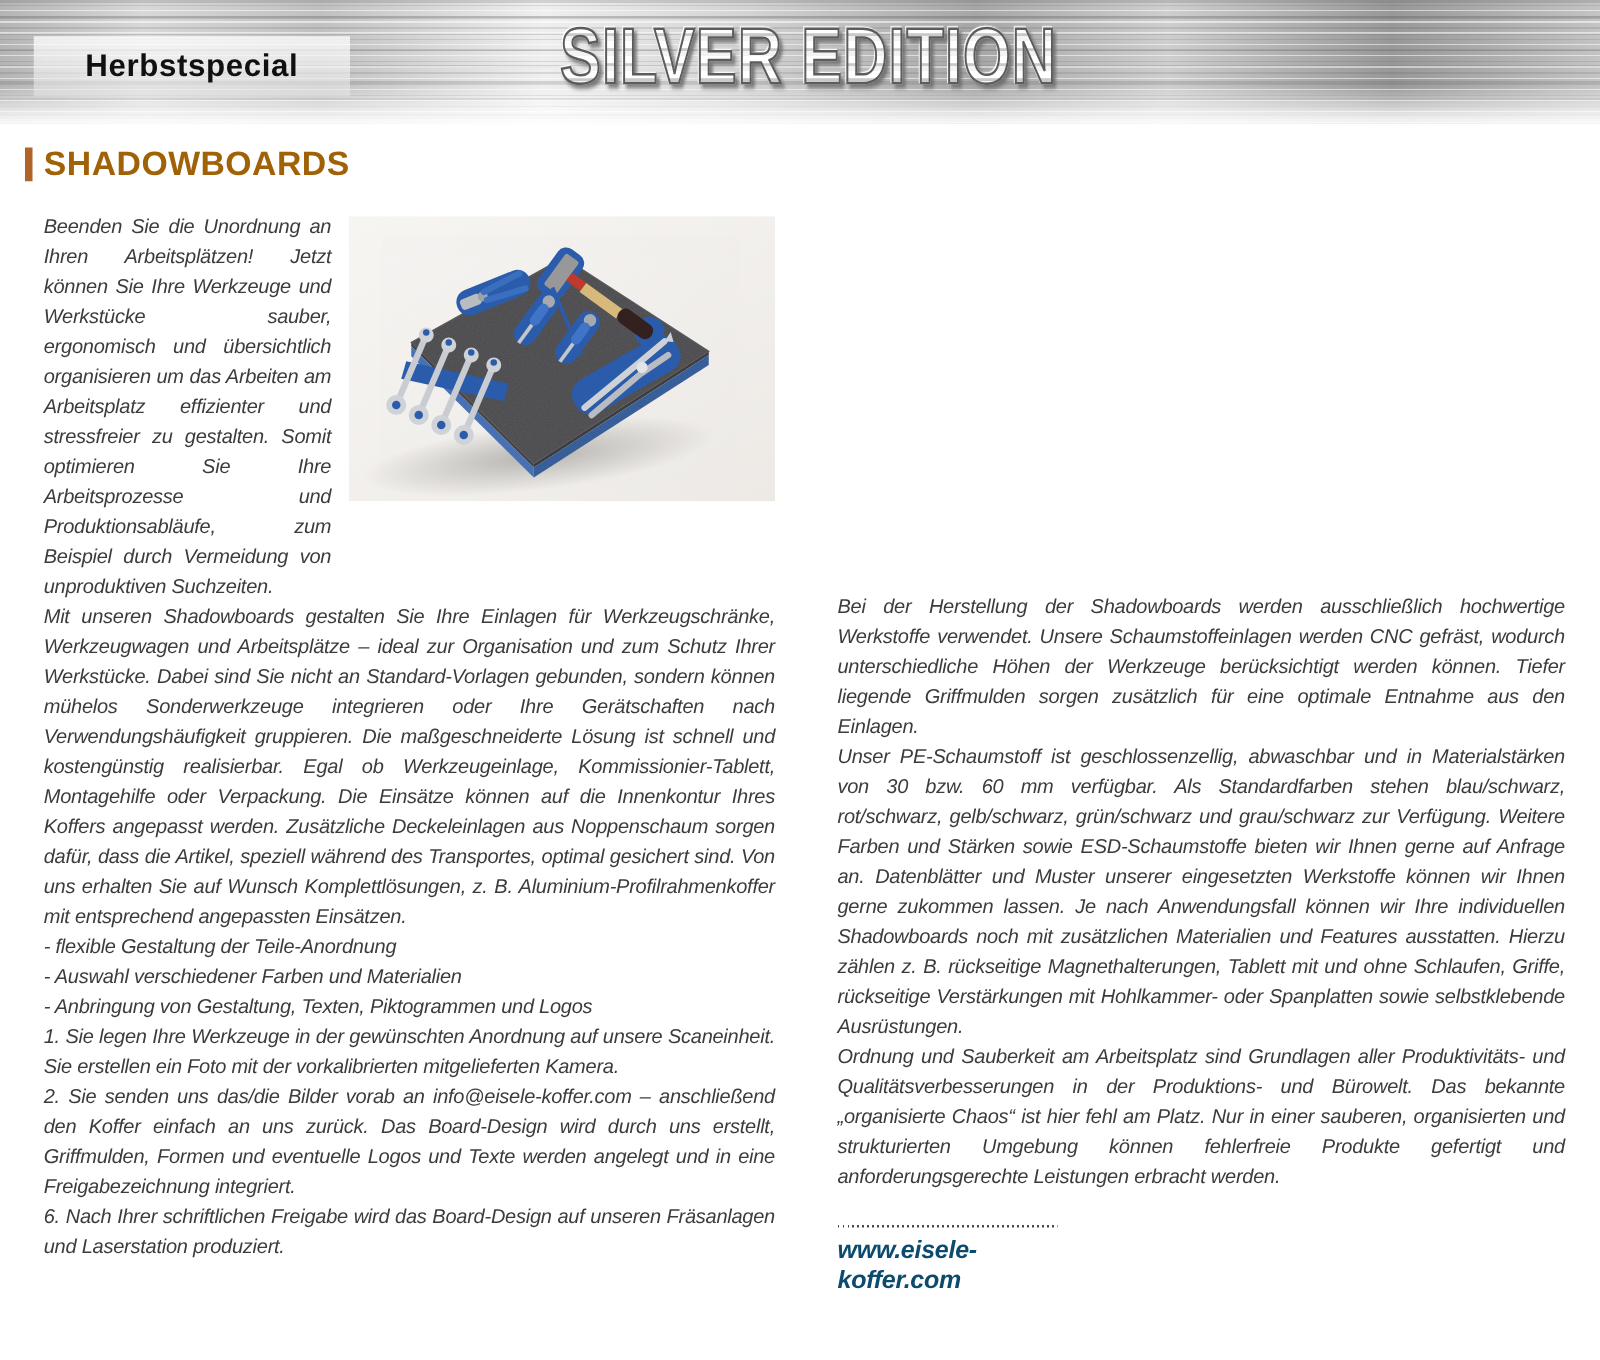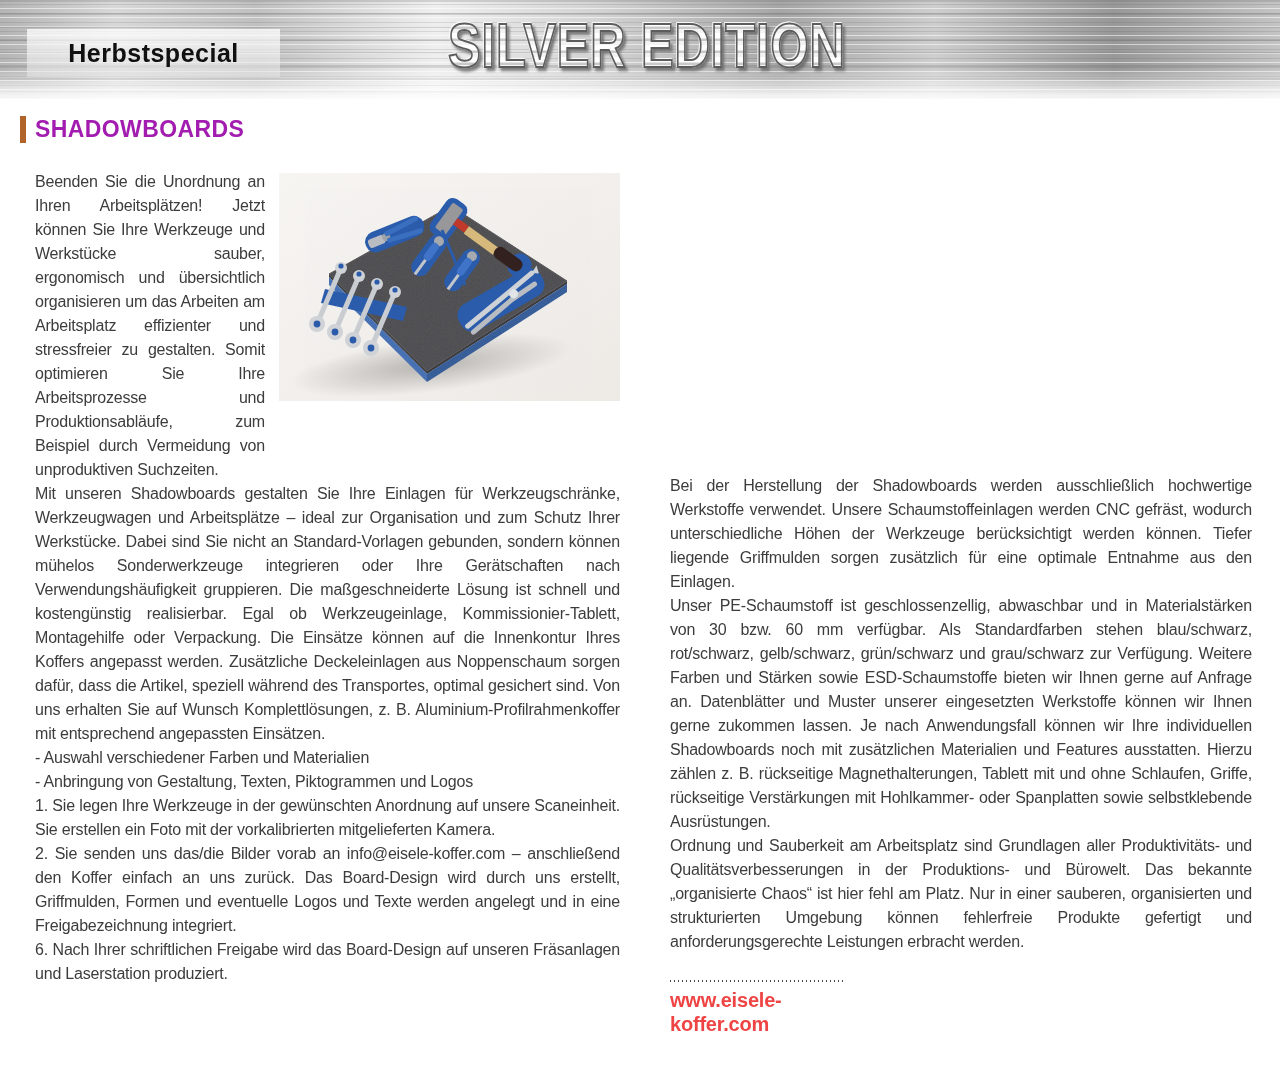--- a/index.html
+++ b/index.html
@@ -38,7 +38,7 @@
   
   .section-head{ position:absolute; left:20px; top:116px; display:flex; align-items:center; }
   .accent-bar{ width:6px; height:27px; background:#b0642a; margin-right:9px; }
-  .section-title{ font-size:23px; font-weight:700; color:#a21caf; letter-spacing:.4px; }
+  .section-title{ font-size:27px; font-weight:700; color:#a16207; letter-spacing:.4px; }
 
   
   .body-text{ font-size:16px; line-height:24px; letter-spacing:-.2px; color:#3c3c3c;

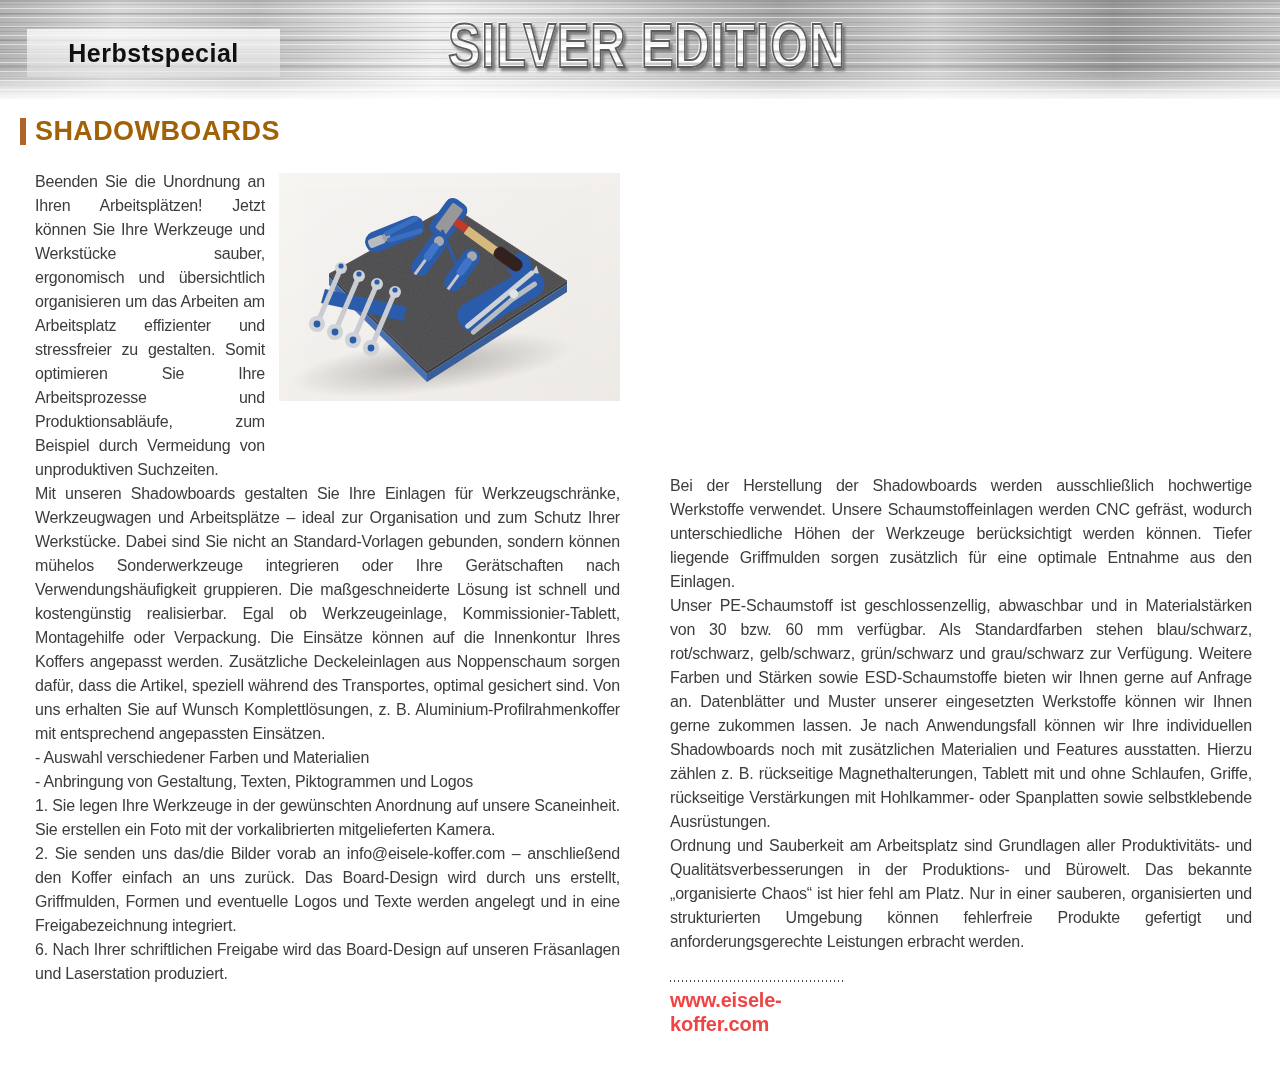--- a/index.html
+++ b/index.html
@@ -42,7 +42,7 @@
 
   
   .body-text{ font-size:16px; line-height:24px; letter-spacing:-.2px; color:#3c3c3c;
-    text-align:justify; hyphens:auto; -webkit-hyphens:auto; }
+    text-align:justify; hyphens:auto;font-style:italic; -webkit-hyphens:auto; }
   .col-left{ position:absolute; left:35px; top:170px; width:585px; }
   .col-right{ position:absolute; left:670px; top:474px; width:582px; }
   .col-left p, .col-right p { margin:0; }

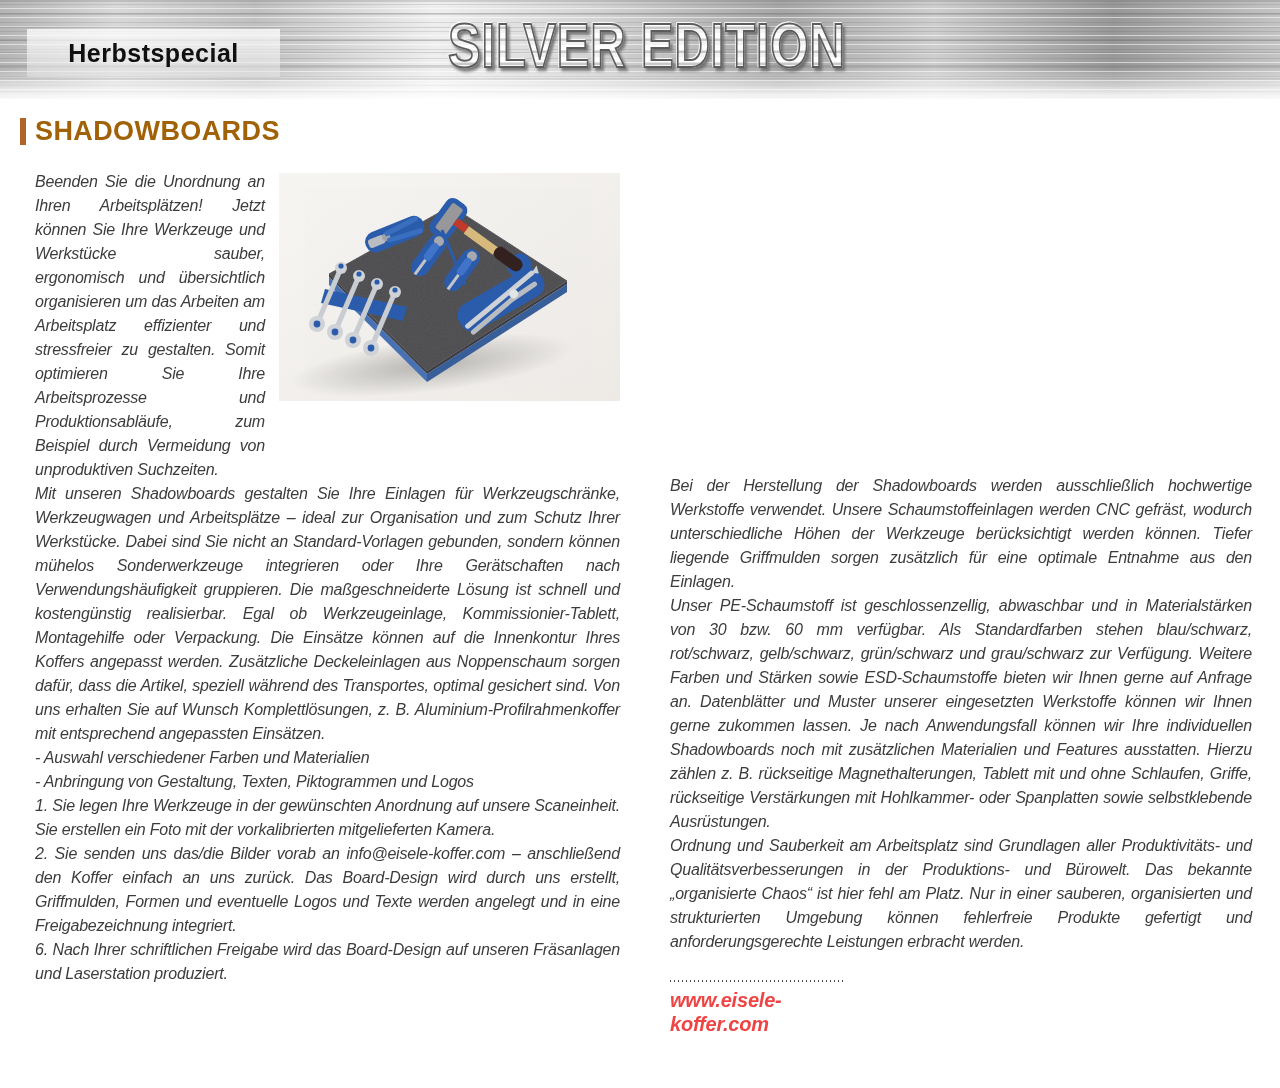--- a/index.html
+++ b/index.html
@@ -173,6 +173,7 @@
 
     <p>Beenden Sie die Unordnung an Ihren Arbeitsplätzen! Jetzt können Sie Ihre Werkzeuge und Werkstücke sauber, ergonomisch und übersichtlich organisieren um das Arbeiten am Arbeitsplatz effizienter und stressfreier zu gestalten. Somit optimieren Sie Ihre Arbeitsprozesse und Produktionsabläufe, zum Beispiel durch Vermeidung von unproduktiven Suchzeiten.</p>
     <p>Mit unseren Shadowboards gestalten Sie Ihre Einlagen für Werkzeugschränke, Werkzeugwagen und Arbeitsplätze – ideal zur Organisation und zum Schutz Ihrer Werkstücke. Dabei sind Sie nicht an Standard-Vorlagen gebunden, sondern können mühelos Sonderwerkzeuge integrieren oder Ihre Gerätschaften nach Verwendungshäufigkeit gruppieren. Die maßgeschneiderte Lösung ist schnell und kostengünstig realisierbar. Egal ob Werkzeugeinlage, Kommissionier-Tablett, Montagehilfe oder Verpackung. Die Einsätze können auf die Innenkontur Ihres Koffers angepasst werden. Zusätzliche Deckeleinlagen aus Noppenschaum sorgen dafür, dass die Artikel, speziell während des Transportes, optimal gesichert sind. Von uns erhalten Sie auf Wunsch Komplettlösungen, z. B. Aluminium-Profilrahmenkoffer mit entsprechend angepassten Einsätzen.</p>
+    <p>- flexible Gestaltung der Teile-Anordnung</p>
     <p>- Auswahl verschiedener Farben und Materialien</p>
     <p>- Anbringung von Gestaltung, Texten, Piktogrammen und Logos</p>
     <p>1. Sie legen Ihre Werkzeuge in der gewünschten Anordnung auf unsere Scaneinheit. Sie erstellen ein Foto mit der vorkalibrierten mitgelieferten Kamera.</p>

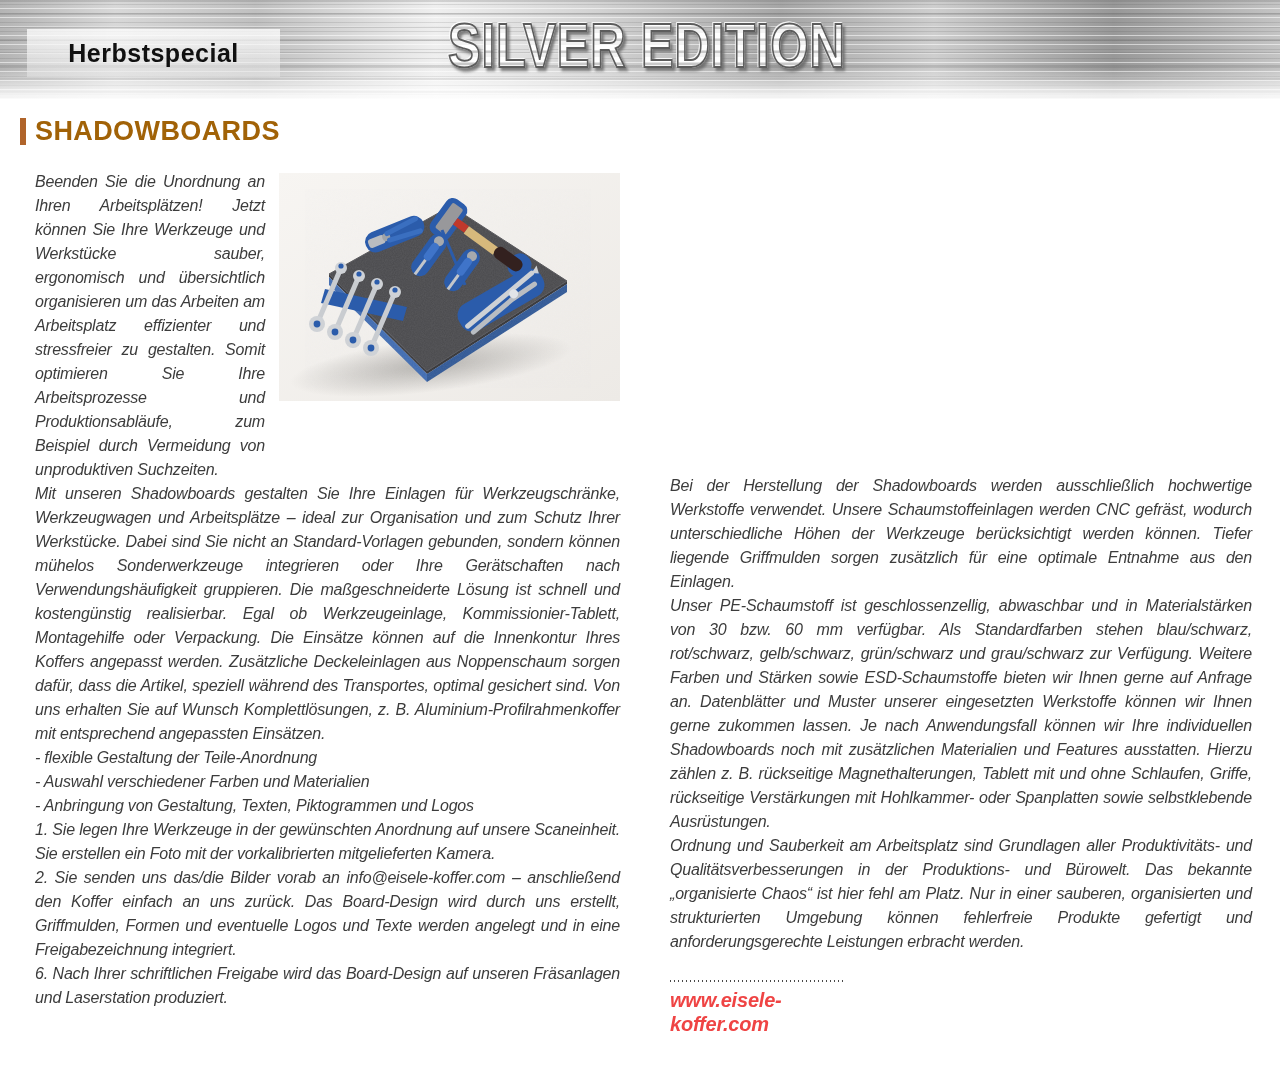--- a/index.html
+++ b/index.html
@@ -53,7 +53,7 @@
   .weblink-block{ margin-top:26px; width:210px; }
   .dotted-sep{ width:176px; height:2px; margin-bottom:6px;
     background:repeating-linear-gradient(90deg,#4a4a4a 0 1.5px, transparent 1.5px 4px); }
-  .website-link{ font-size:20px; font-weight:700; color:#ef4444; letter-spacing:-.2px;
+  .website-link{ font-size:20px; font-weight:700; color:#0c4a6e; letter-spacing:-.2px;
     text-decoration:none; display:inline-block; }
 </style>
 </head>

